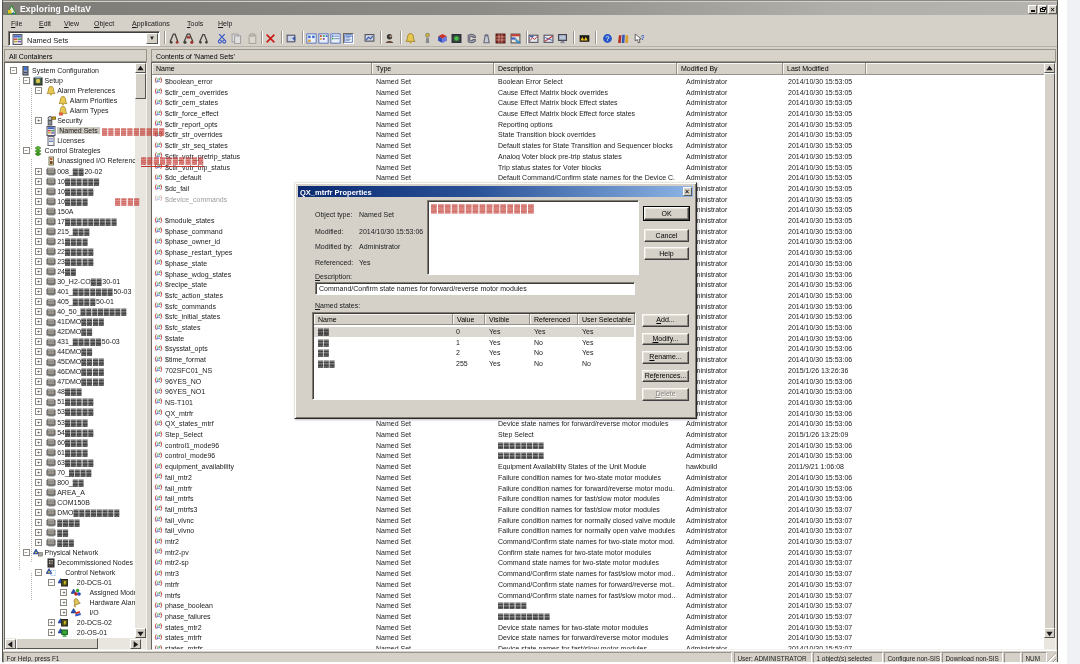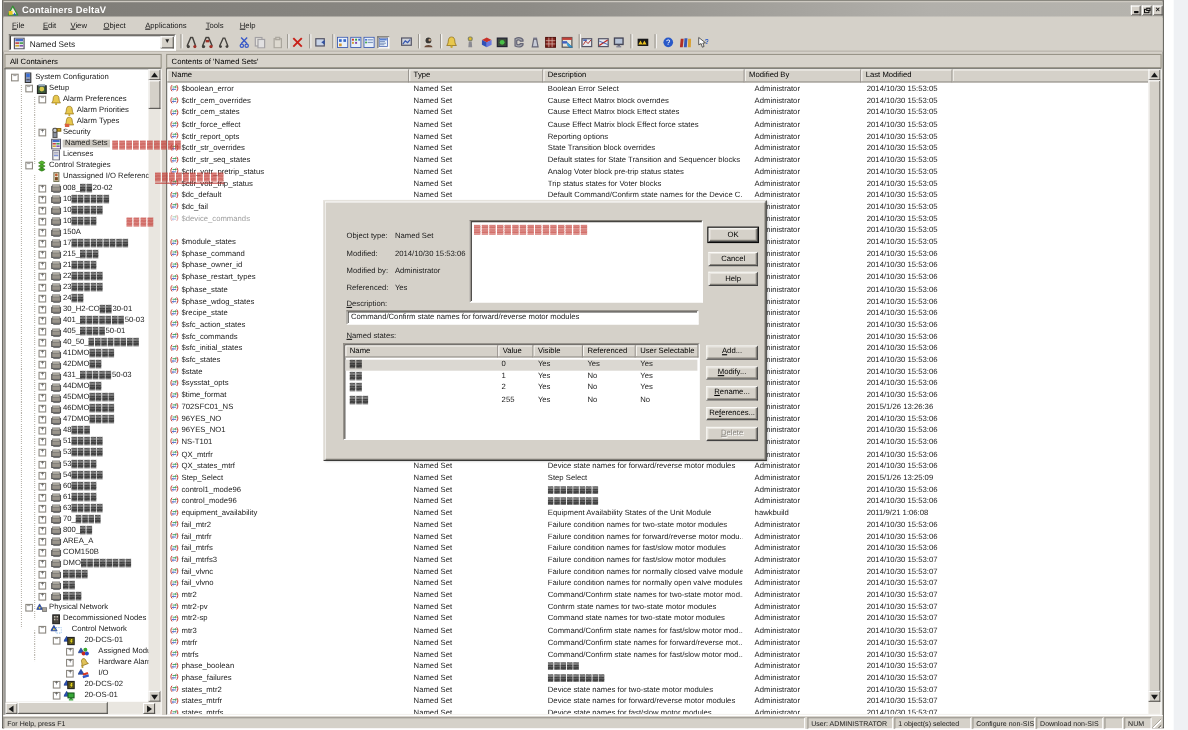--- a/index.html
+++ b/index.html
@@ -41,7 +41,7 @@
       <rect x="1" y="5" width="3.4" height="3.4" fill="#e8c820"></rect>
       <path d="M6.2 6.4 L7.6 8.8 L5.2 8.8 Z" fill="#2858c8"></path>
     </svg>
-<span class="tt">Containers DeltaV</span>
+<span class="tt">Exploring DeltaV</span>
 <div class="cap" style="right:20px">
       <div style="position:absolute;left:1.5px;bottom:1px;width:4px;height:1.5px;background:#111"></div>
     </div>

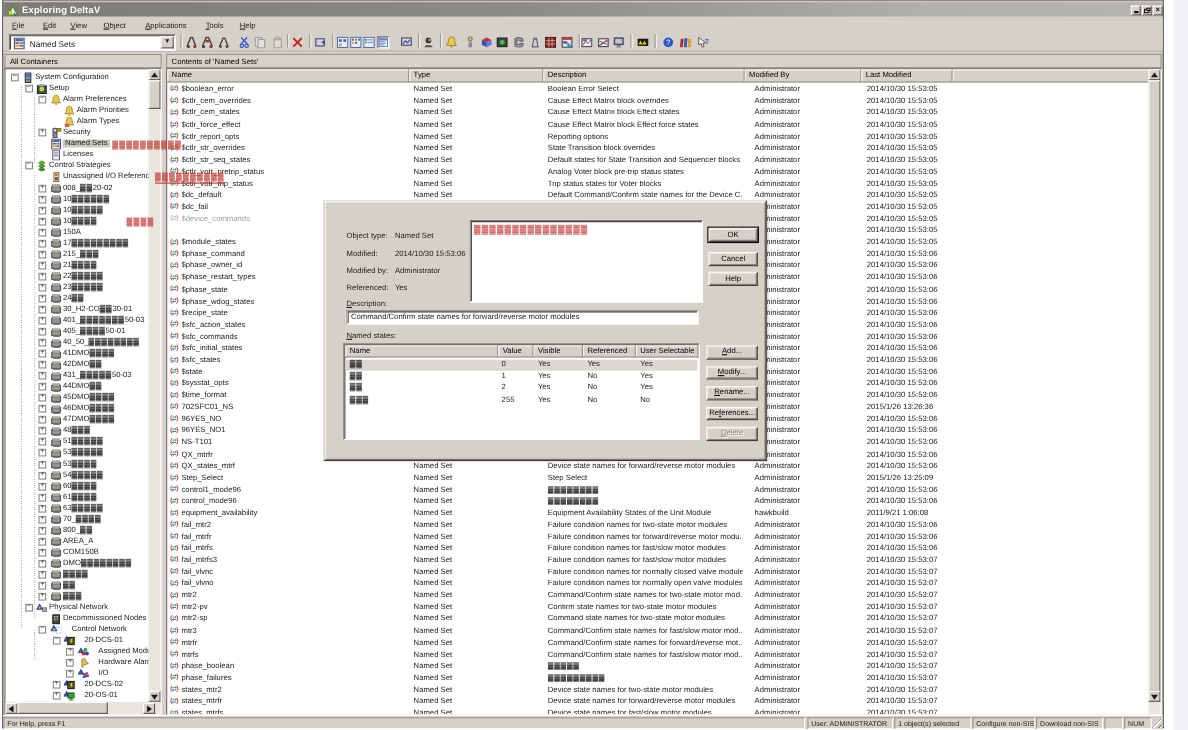--- a/index.html
+++ b/index.html
@@ -1365,6 +1365,10 @@
 <div class="red" style="left:141px;top:156px;border-bottom:1px solid #bf3a36;padding-bottom:.5px"><span class="cj">▓▓▓▓▓▓▓▓▓▓</span></div>
 <div class="red" style="left:115px;top:196.5px"><span class="cj">▓▓▓▓</span></div>
 <div class="ab" style="left:294px;top:182px;width:403px;height:237px;background:#d5d1c9;border:1px solid;border-color:#e8e5df #2a2a28 #2a2a28 #e8e5df;box-shadow:inset 1px 1px 0 #fff,inset -1px -1px 0 #807c74,1px 1px 2px rgba(0,0,0,.25)">
+<div class="ab" style="left:3px;top:3px;right:3px;height:11px;background:linear-gradient(90deg,#0b2a70,#2a5298 45%,#8cb4e4)">
+<span class="ab" style="left:2px;top:1.5px;color:#fff;font-weight:bold;font-size:7.5px">QX_mtrfr Properties</span>
+<div class="cap" style="right:1.5px;top:1px;font-weight:bold">×</div>
+    </div>
 <span class="ab" style="left:20px;top:28px">Object type:</span>
     <span class="ab" style="left:64px;top:28px">Named Set</span>
 <span class="ab" style="left:20px;top:44.5px">Modified:</span>

